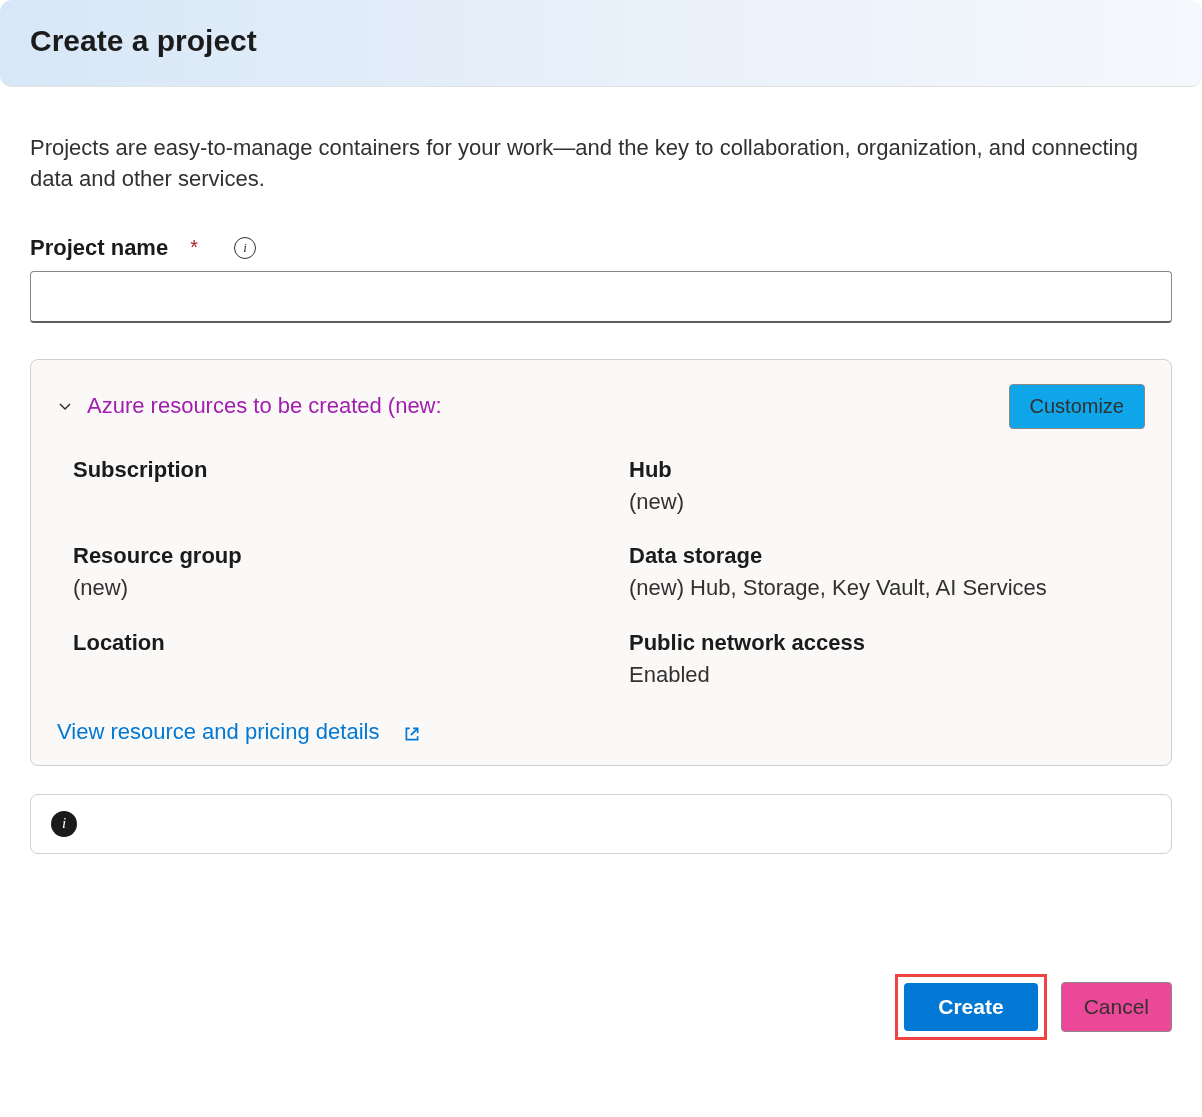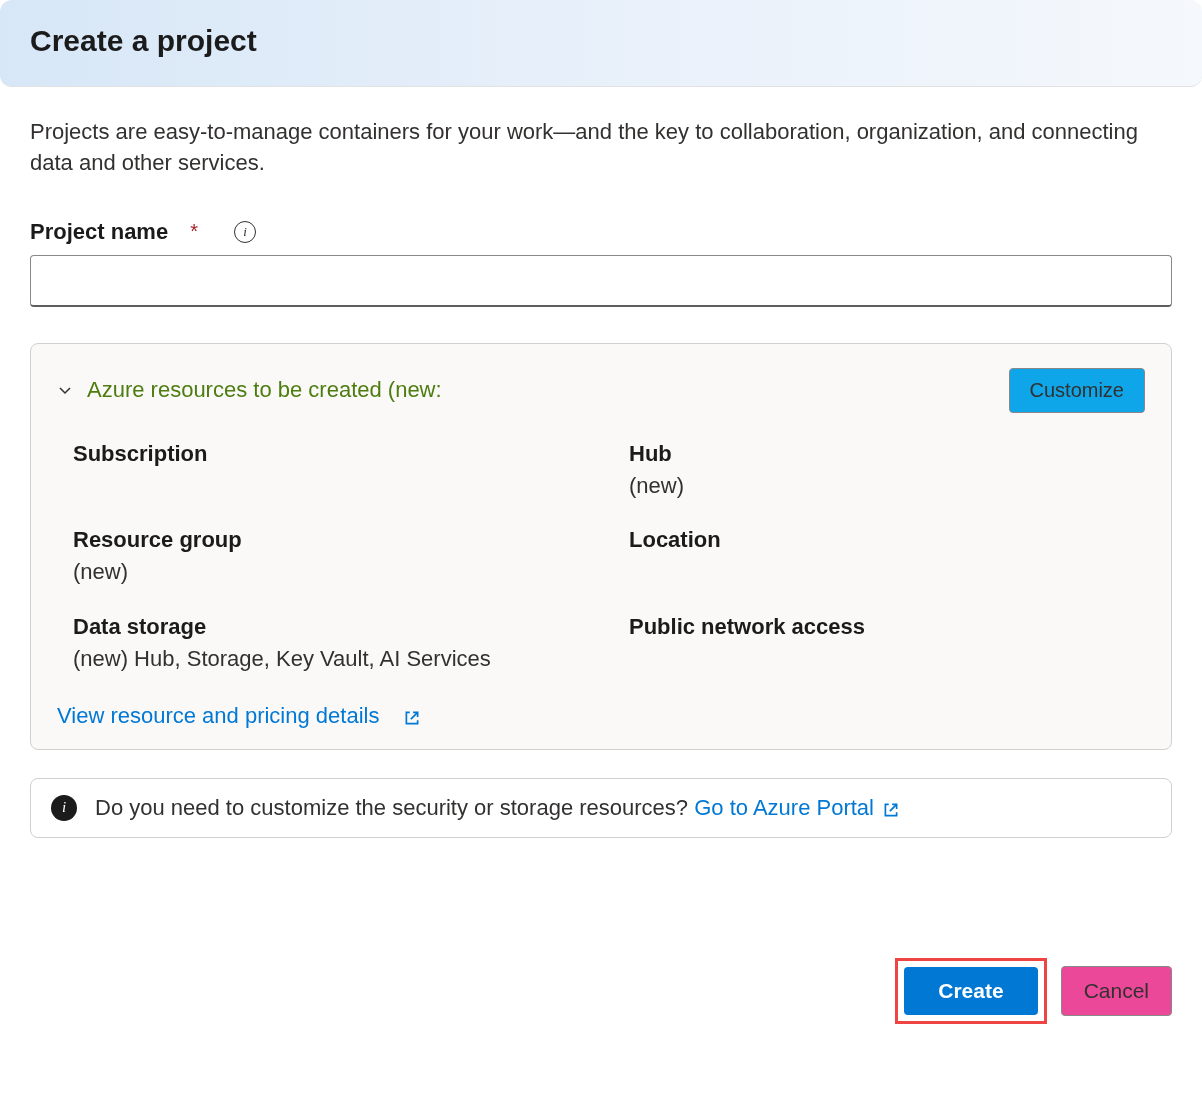--- a/index.html
+++ b/index.html
@@ -26,7 +26,7 @@
       color: #1b1b1b;
     }
     .content {
-      padding: 30px 30px 0;
+      padding: 46px 30px 0;
     }
     .intro {
       font-size: 22px;

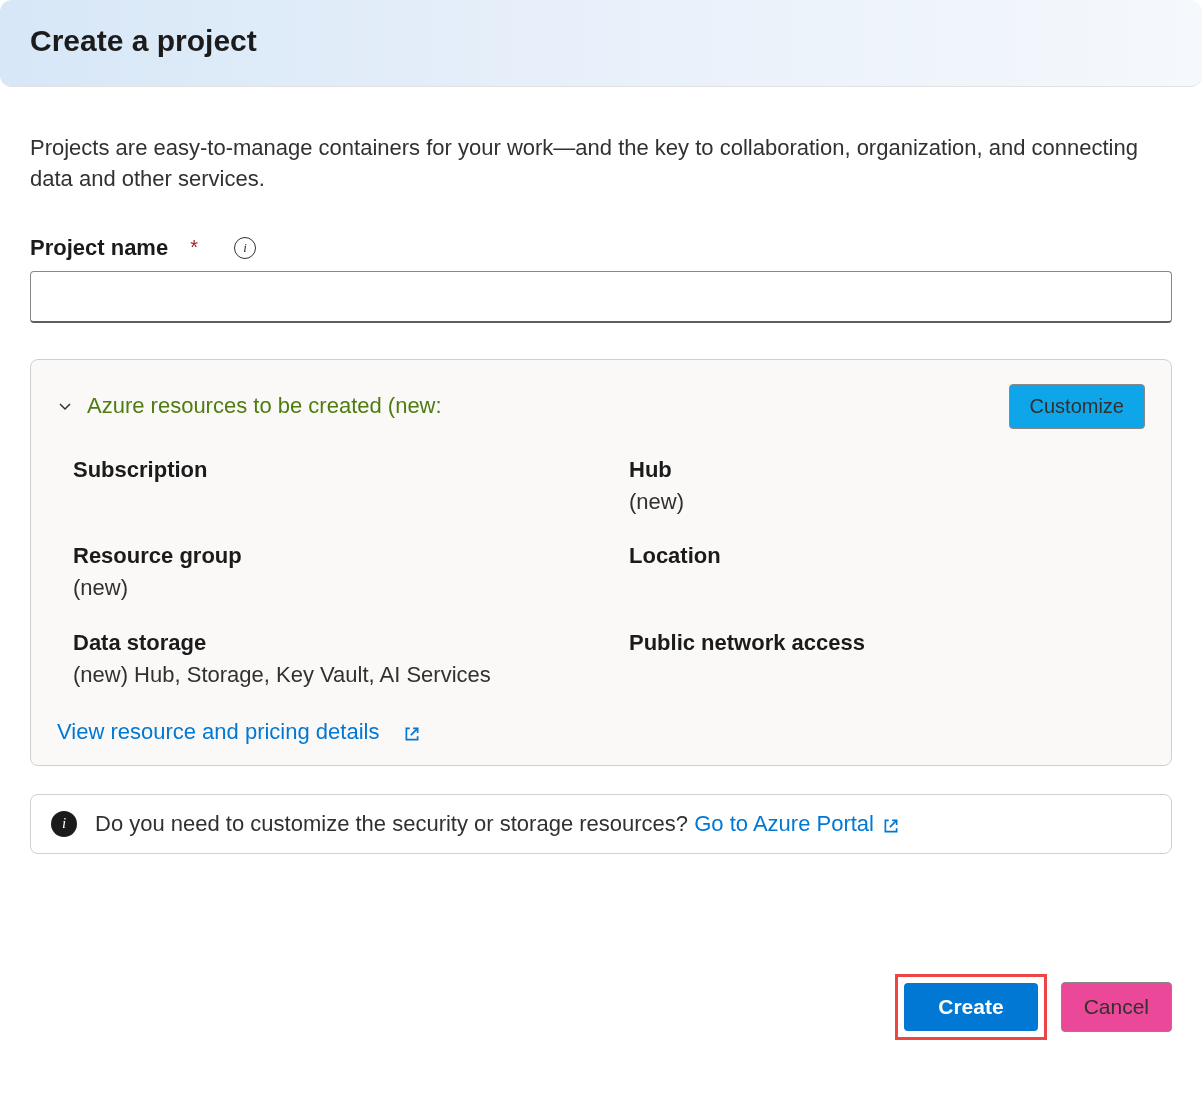--- a/index.html
+++ b/index.html
@@ -104,7 +104,7 @@
     }
     .resources-title {
       font-size: 22px;
-      color: #4d7c0f;
+      color: #a21caf;
     }
     .customize-btn {
       background: #0ea5e9;

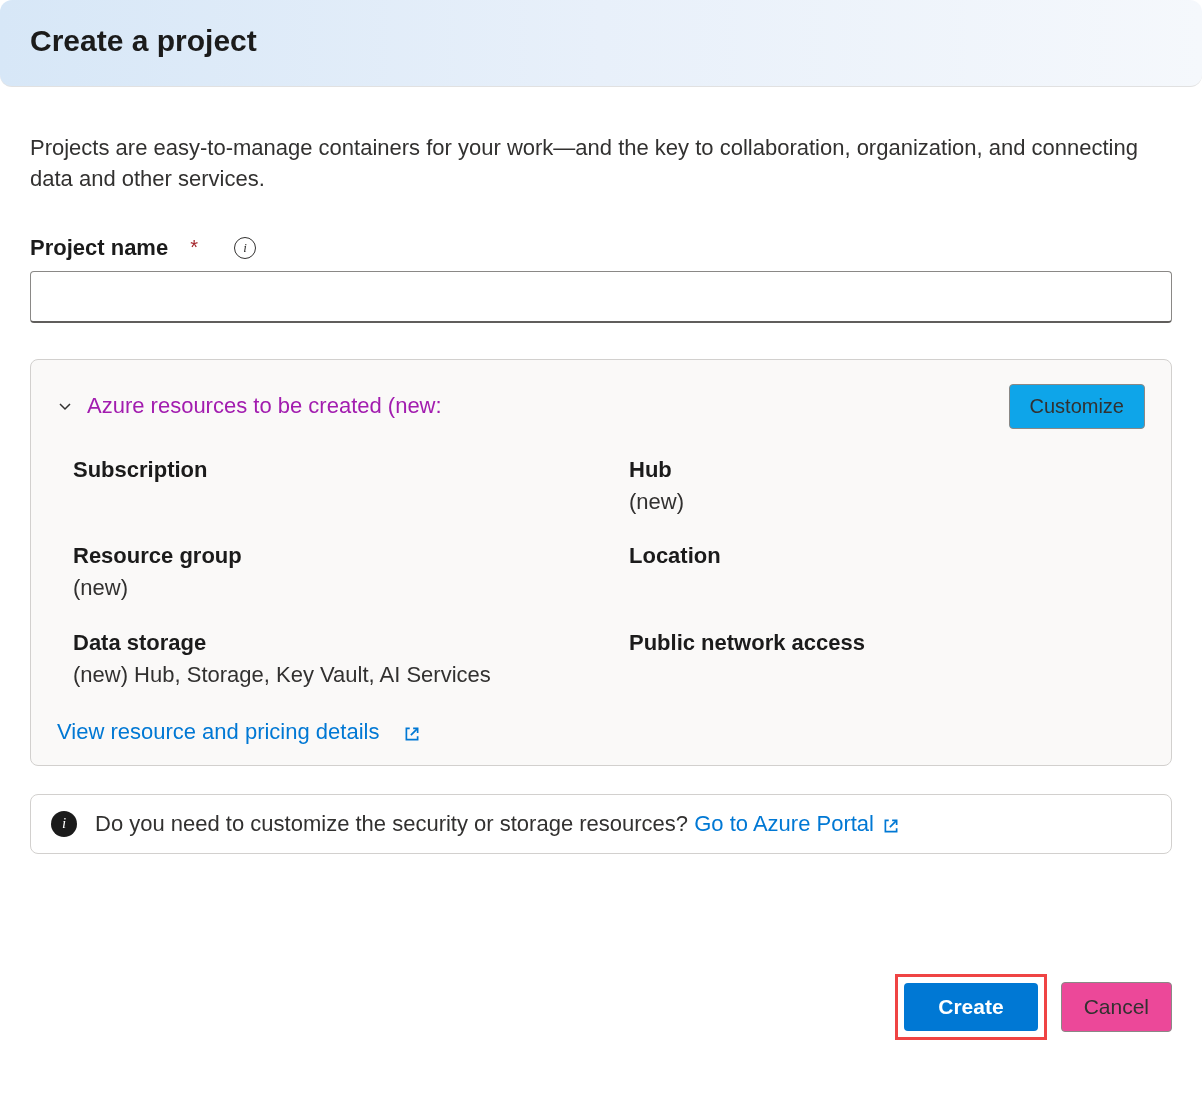--- a/index.html
+++ b/index.html
@@ -259,12 +259,12 @@
         <div class="res-value">(new)</div>
       </div>
       <div>
+        <div class="res-label">Data storage</div>
+        <div class="res-value">(new) Hub, Storage, Key Vault, AI Services</div>
+      </div>
+      <div>
         <div class="res-label">Location</div>
         <div class="res-value"></div>
-      </div>
-      <div>
-        <div class="res-label">Data storage</div>
-        <div class="res-value">(new) Hub, Storage, Key Vault, AI Services</div>
       </div>
       <div>
         <div class="res-label">Public network access</div>

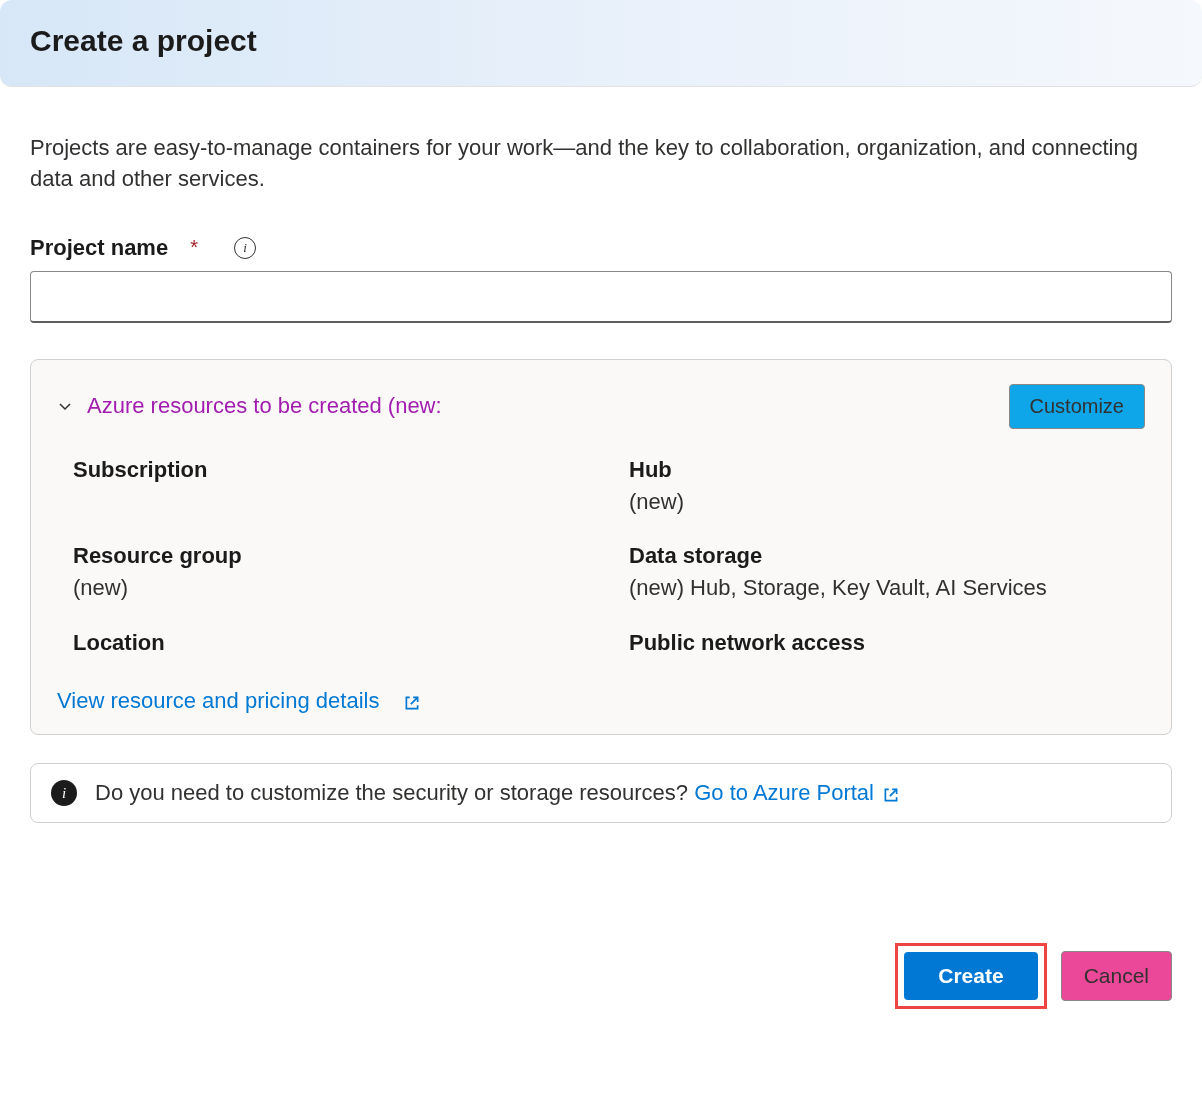--- a/index.html
+++ b/index.html
@@ -268,6 +268,7 @@
       </div>
       <div>
         <div class="res-label">Public network access</div>
+        <div class="res-value">Enabled</div>
       </div>
     </div>
 

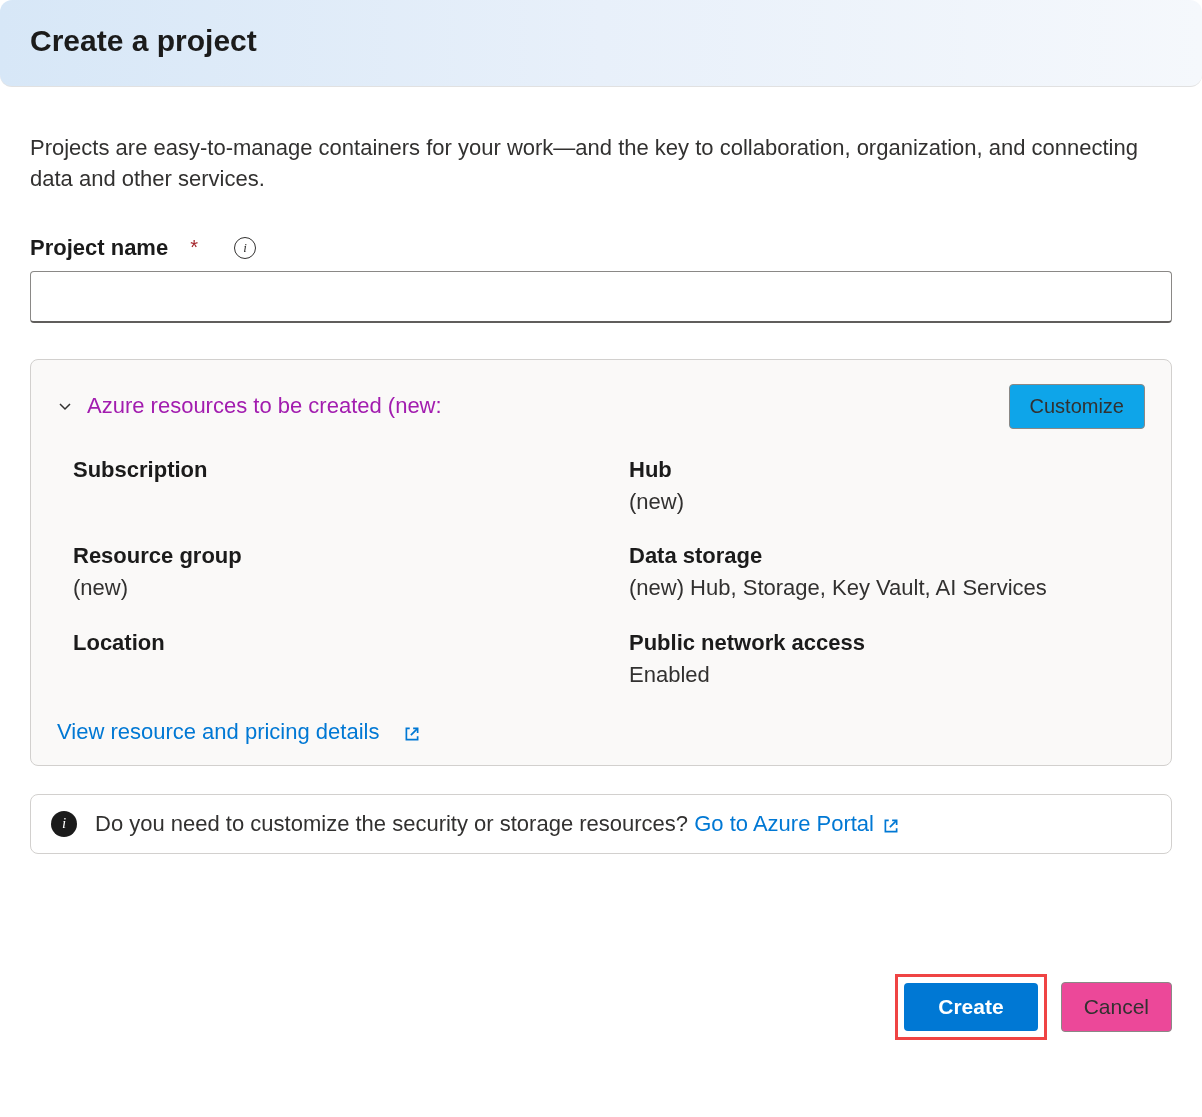--- a/index.html
+++ b/index.html
@@ -286,19 +286,6 @@
 
   <div class="info-banner">
     <span class="info-badge">i</span>
-    <span class="banner-text">
-      <span>Do you need to customize the security or storage resources? </span>
-      <a class="banner-link">
-        <span>Go to Azure Portal</span>
-        <span class="ext-icon">
-          <svg viewBox="0 0 16 16" fill="none" stroke="#0078d4" stroke-width="1.5">
-            <path d="M6 3H3v10h10v-3"></path>
-              <path d="M9 3h4v4"></path>
-              <path d="M13 3L7 9"></path>
-          </svg>
-        </span>
-      </a>
-    </span>
   </div>
 </div>
 

